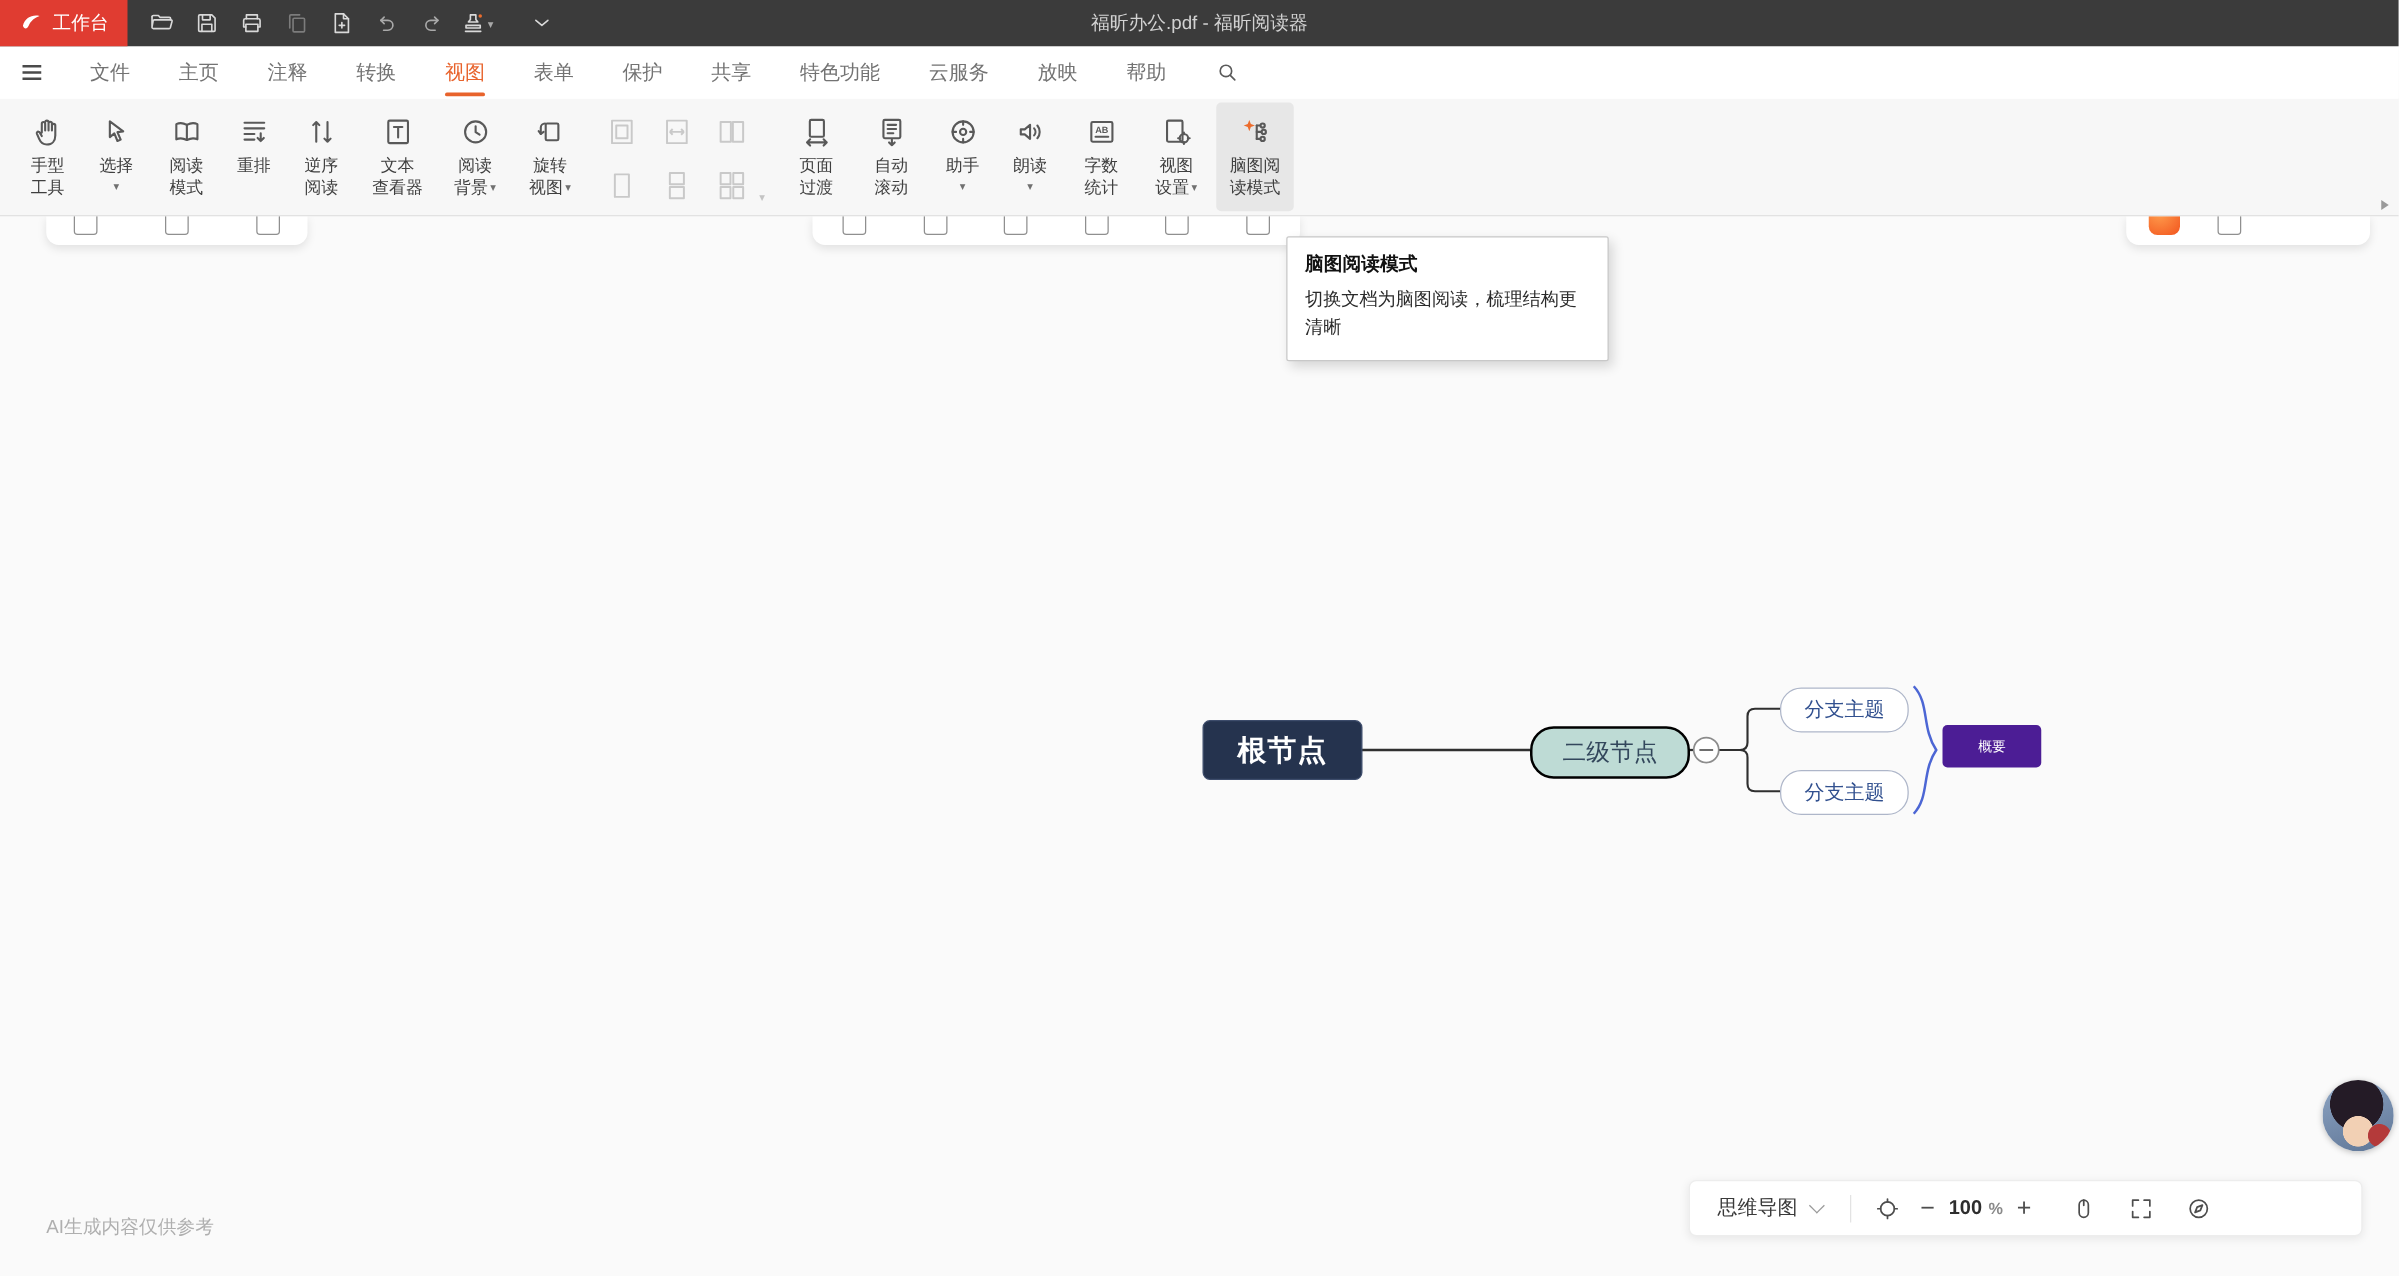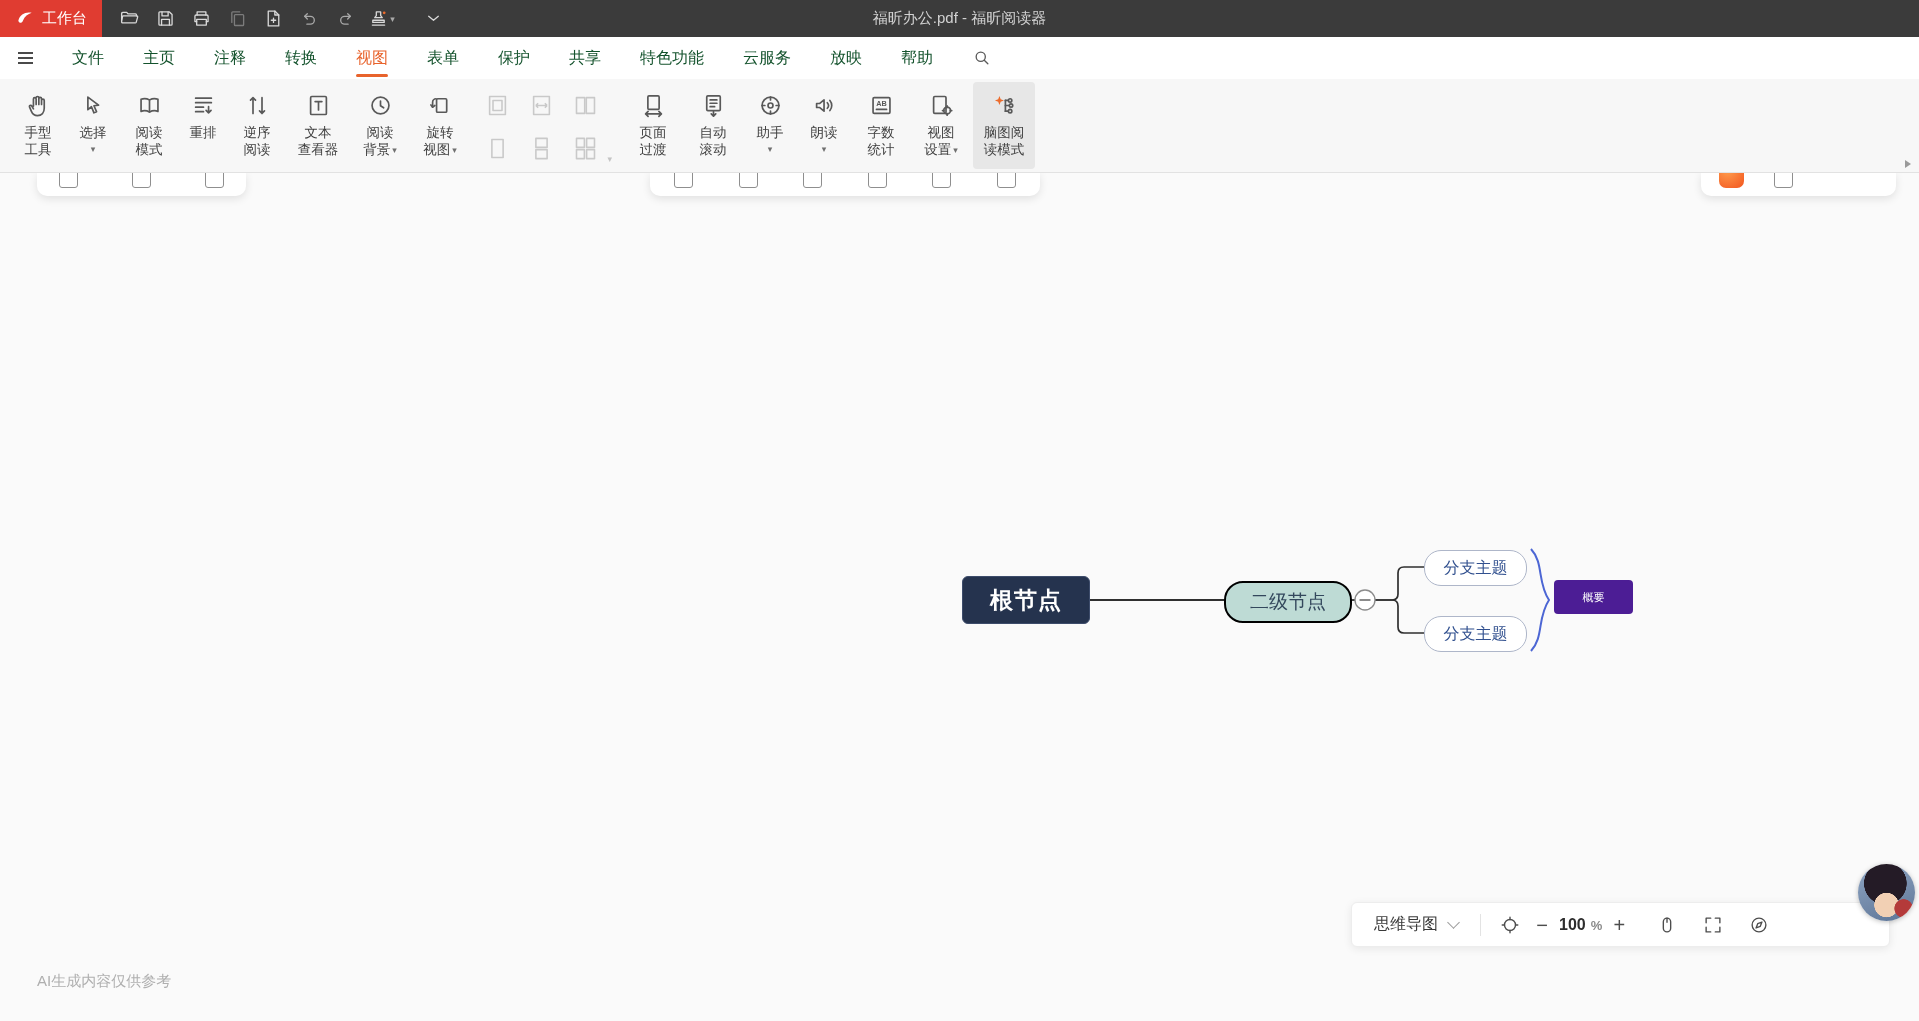--- a/index.html
+++ b/index.html
@@ -32,7 +32,7 @@
   .menubar{position:absolute;top:37px;left:0;right:0;height:42px;background:#FFFFFF;display:flex;align-items:center;column-gap:39px;z-index:40;}
   .hamburger{display:flex;flex-direction:column;gap:3.5px;margin-left:18px;}
   .hamburger i{width:15px;height:1.6px;background:#4A4A4A;}
-  .menu-item{font-size:16px;color:#14532d;position:relative;height:42px;display:flex;align-items:center;white-space:nowrap;cursor:default;}
+  .menu-item{font-size:16px;color:#737373;position:relative;height:42px;display:flex;align-items:center;white-space:nowrap;cursor:default;}
   .menu-item.active{color:#E8632C;}
   .menu-item.active::after{content:"";position:absolute;left:50%;transform:translateX(-50%);bottom:2px;width:32px;height:3px;background:#E8632C;border-radius:2px;}
   .search-btn{background:none;border:none;padding:0;display:flex;align-items:center;}

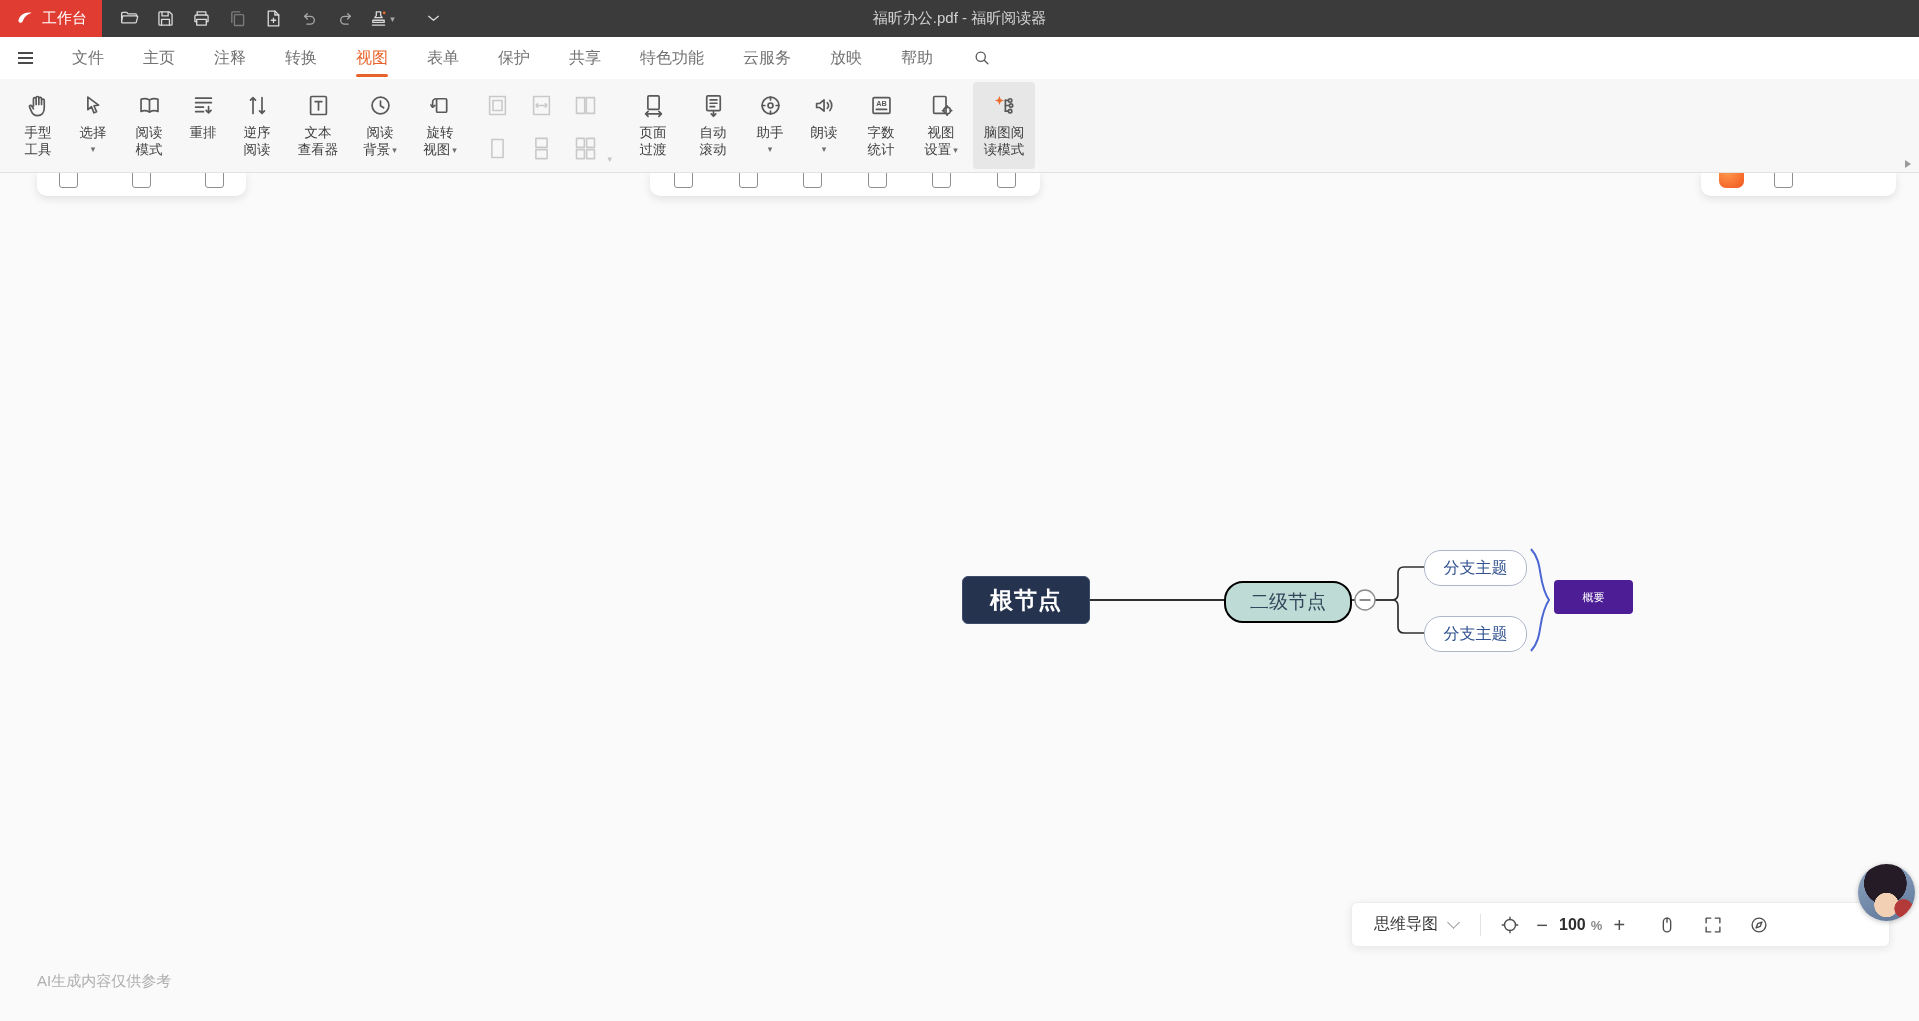--- a/index.html
+++ b/index.html
@@ -380,6 +380,10 @@
     <span class="stub"></span>
   </div>
 
+  <div class="tooltip">
+    <div class="tt-title">脑图阅读模式</div>
+    <div class="tt-body">切换文档为脑图阅读，梳理结构更清晰</div>
+  </div>
 
   <svg class="mm-lines" width="1919" height="849" viewBox="0 0 1919 849">
     <path d="M1088 428 H1224" stroke="#2F2F2F" stroke-width="2" fill="none"></path>

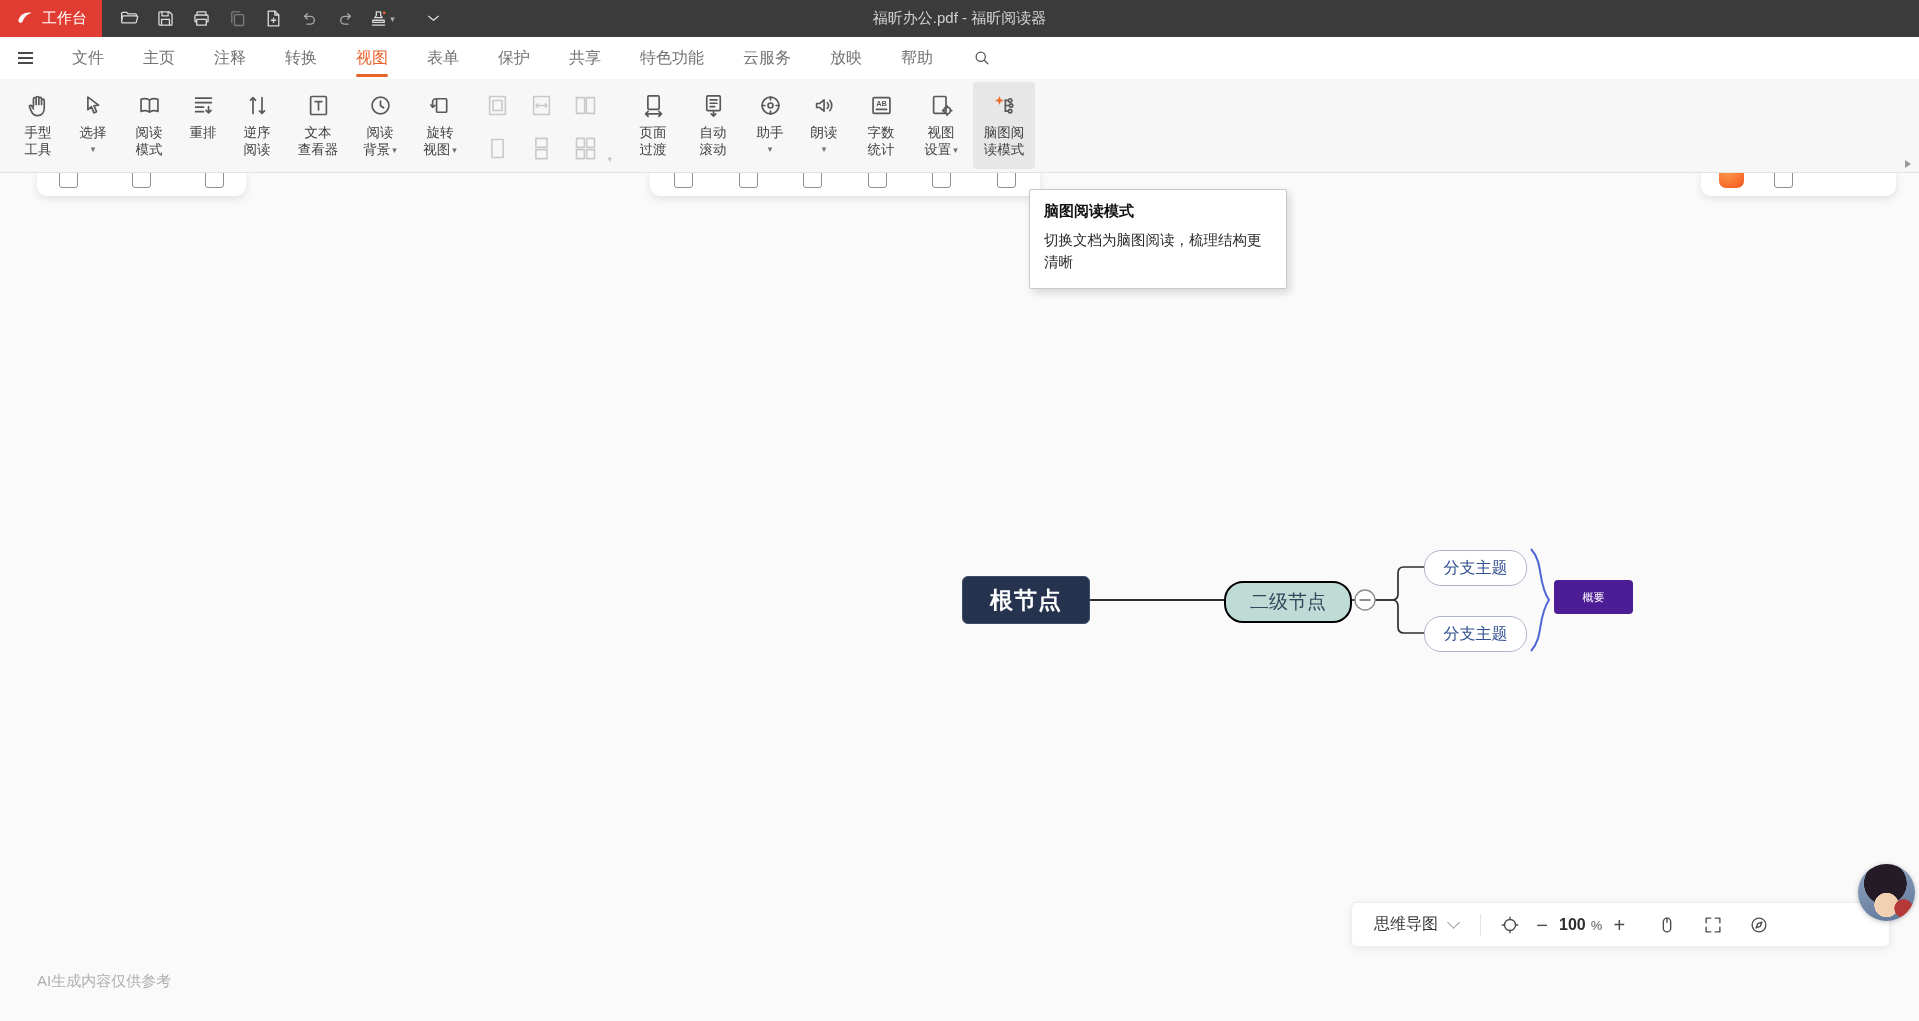--- a/index.html
+++ b/index.html
@@ -74,7 +74,7 @@
   .mm-summary{left:1554px;top:408px;width:79px;height:34px;background:#4c1d95;border-radius:4px;color:#fff;font-size:11px;}
   .ai-note{position:absolute;left:37px;top:800px;font-size:15px;color:#AFAFAF;}
   
-  .statusbar{position:absolute;left:1351px;top:730px;width:539px;height:45px;background:#fff;border:1px solid #EDEDED;border-radius:6px;box-shadow:0 2px 8px rgba(0,0,0,0.08);display:flex;align-items:center;padding:0 12px;box-sizing:border-box;}
+  .statusbar{position:absolute;left:1351px;top:772px;width:539px;height:45px;background:#fff;border:1px solid #EDEDED;border-radius:6px;box-shadow:0 2px 8px rgba(0,0,0,0.08);display:flex;align-items:center;padding:0 12px;box-sizing:border-box;}
   .sb-mode{display:flex;align-items:center;gap:11px;font-size:16px;color:#3A3A3A;padding:0 10px;background:none;border:none;}
   .sb-mode .cv{color:#9A9A9A;width:8px;height:8px;margin-top:-4px;}
   .sb-divider{width:1px;height:22px;background:#E3E3E3;margin:0 12px;}

